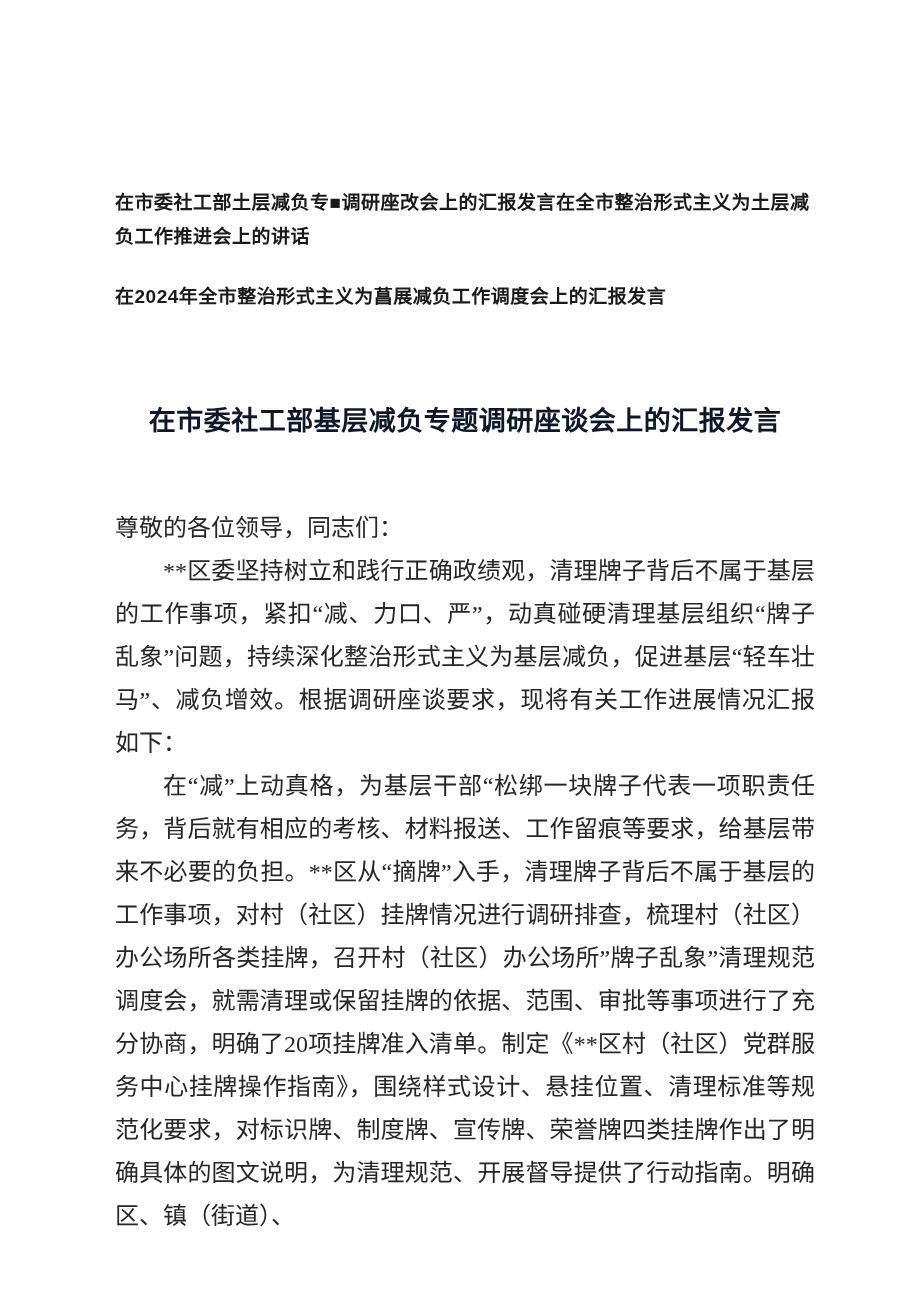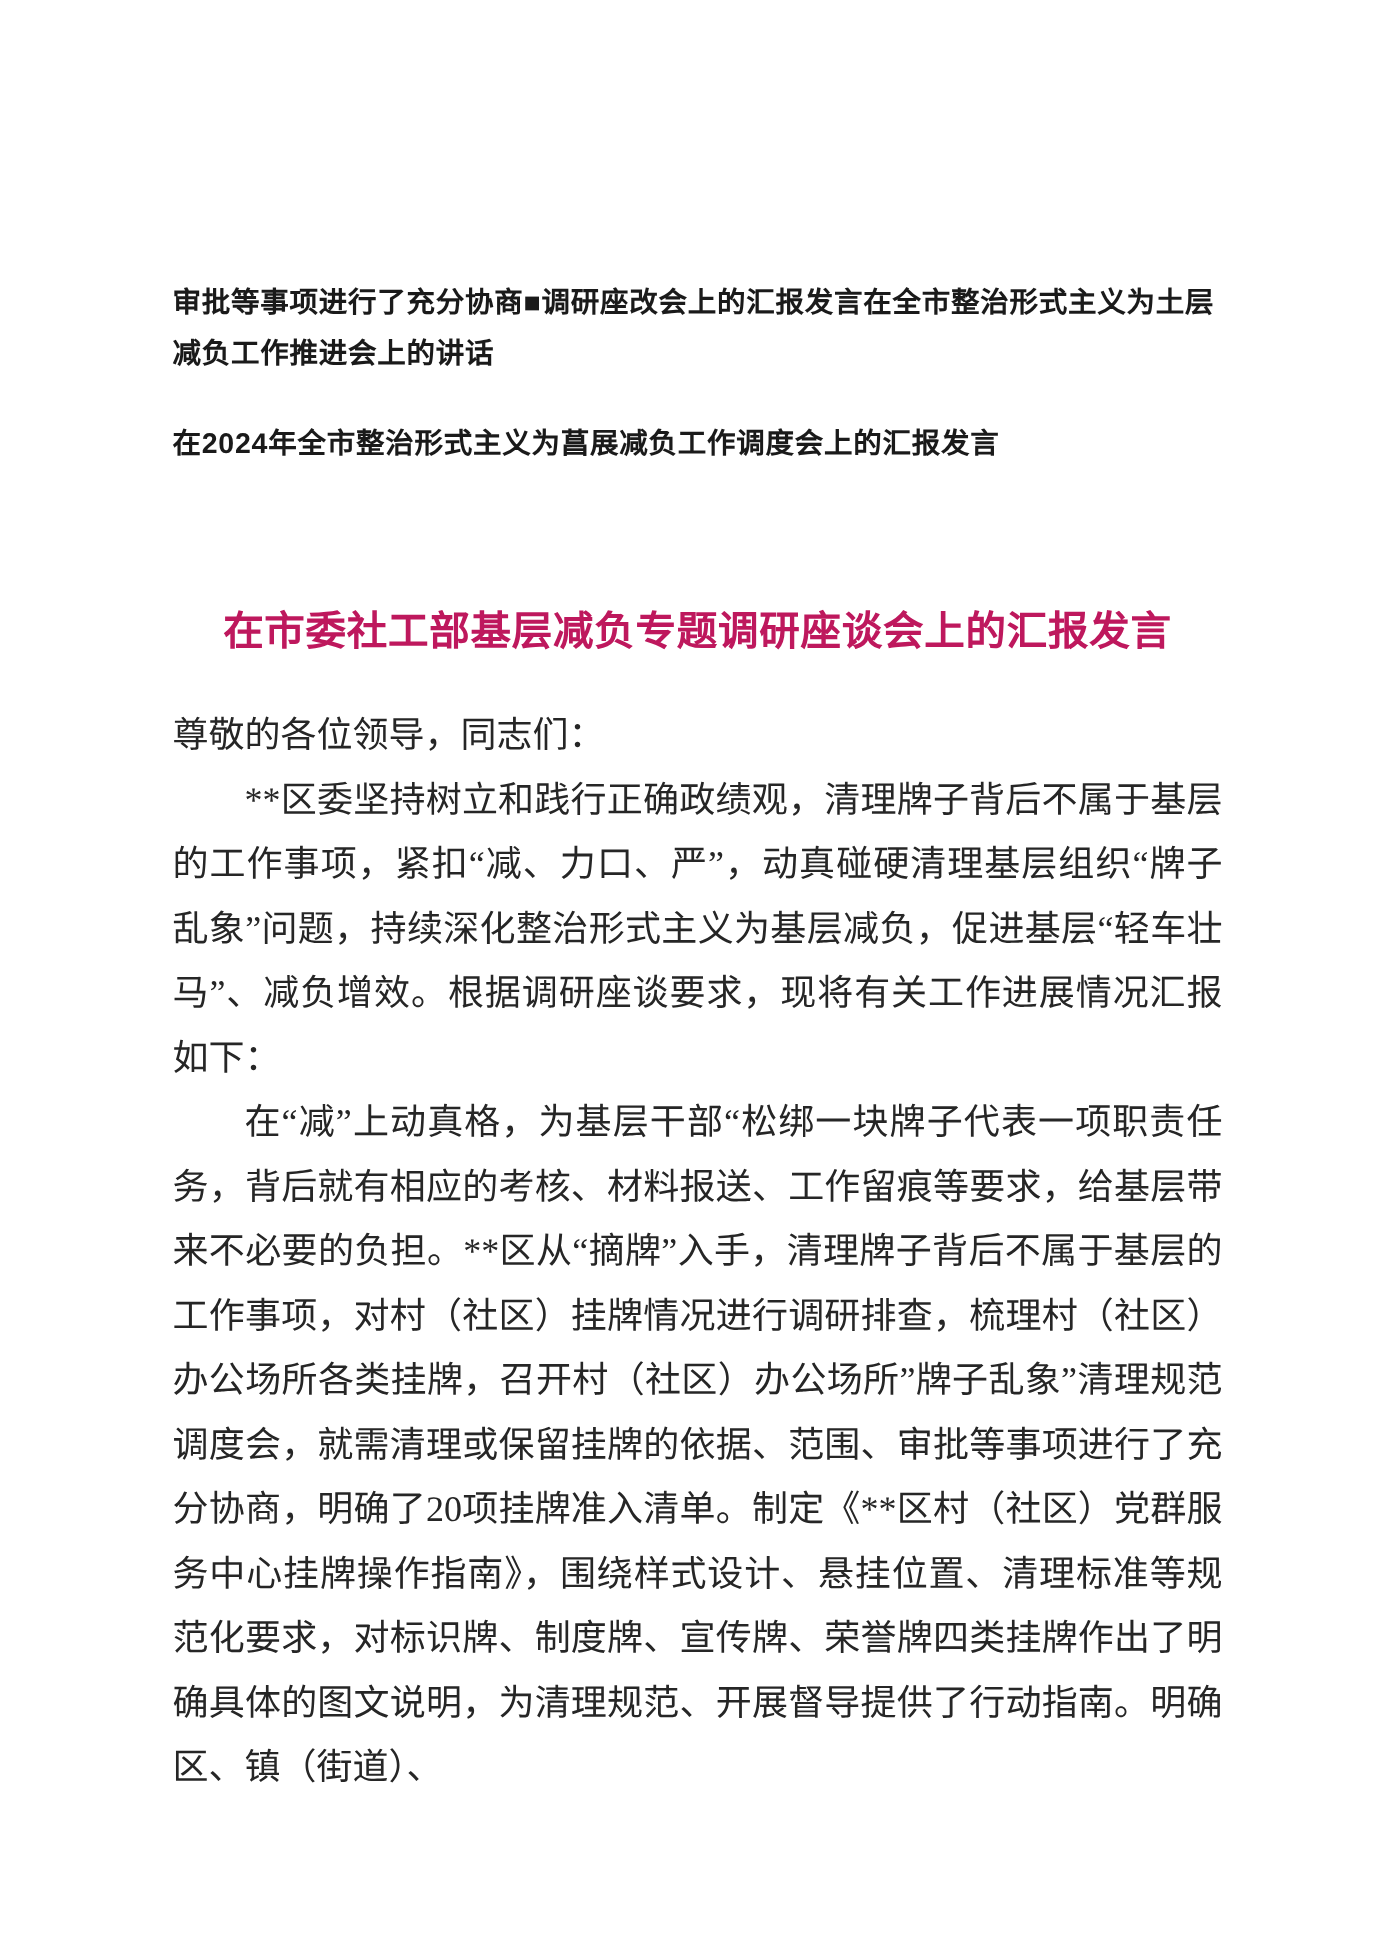--- a/index.html
+++ b/index.html
@@ -68,7 +68,7 @@
   <div class="content">
 
     <div class="hdr">
-      <p>审批等事项进行了充分协商■调研座改会上的汇报发言在全市整治形式主义为土层减负工作推进会上的讲话</p>
+      <p>在市委社工部土层减负专■调研座改会上的汇报发言在全市整治形式主义为土层减负工作推进会上的讲话</p>
       <p class="second">在2024年全市整治形式主义为菖展减负工作调度会上的汇报发言</p>
     </div>
 

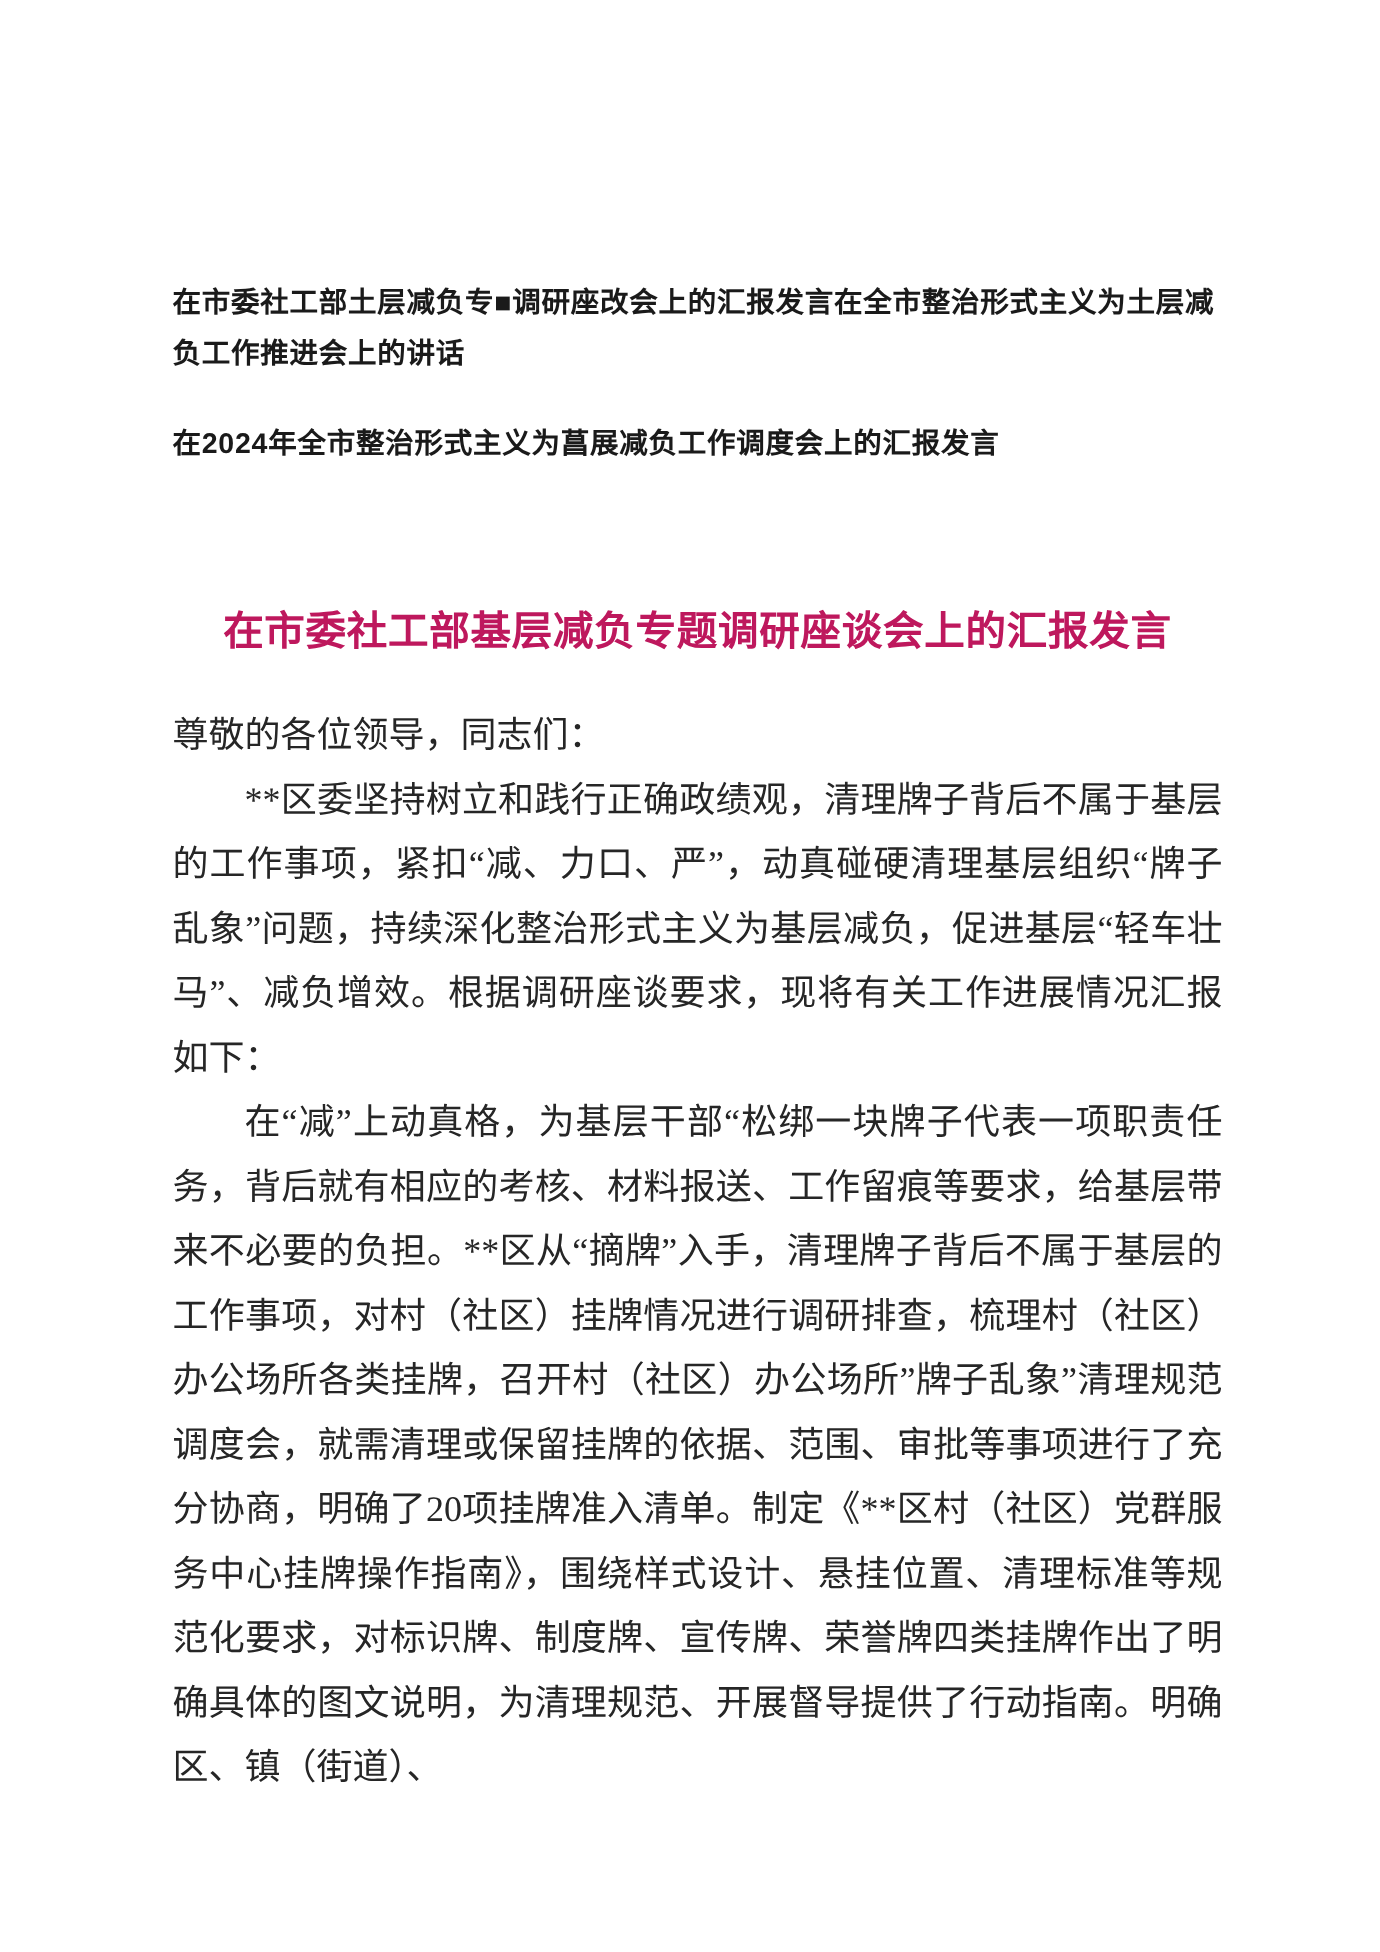--- a/index.html
+++ b/index.html
@@ -41,7 +41,7 @@
     font-weight: bold;
     font-size: 27px;
     line-height: 34px;
-    color: #be185d;
+    color: #0f172a;
     text-align: center;
     letter-spacing: 0.5px;
   }

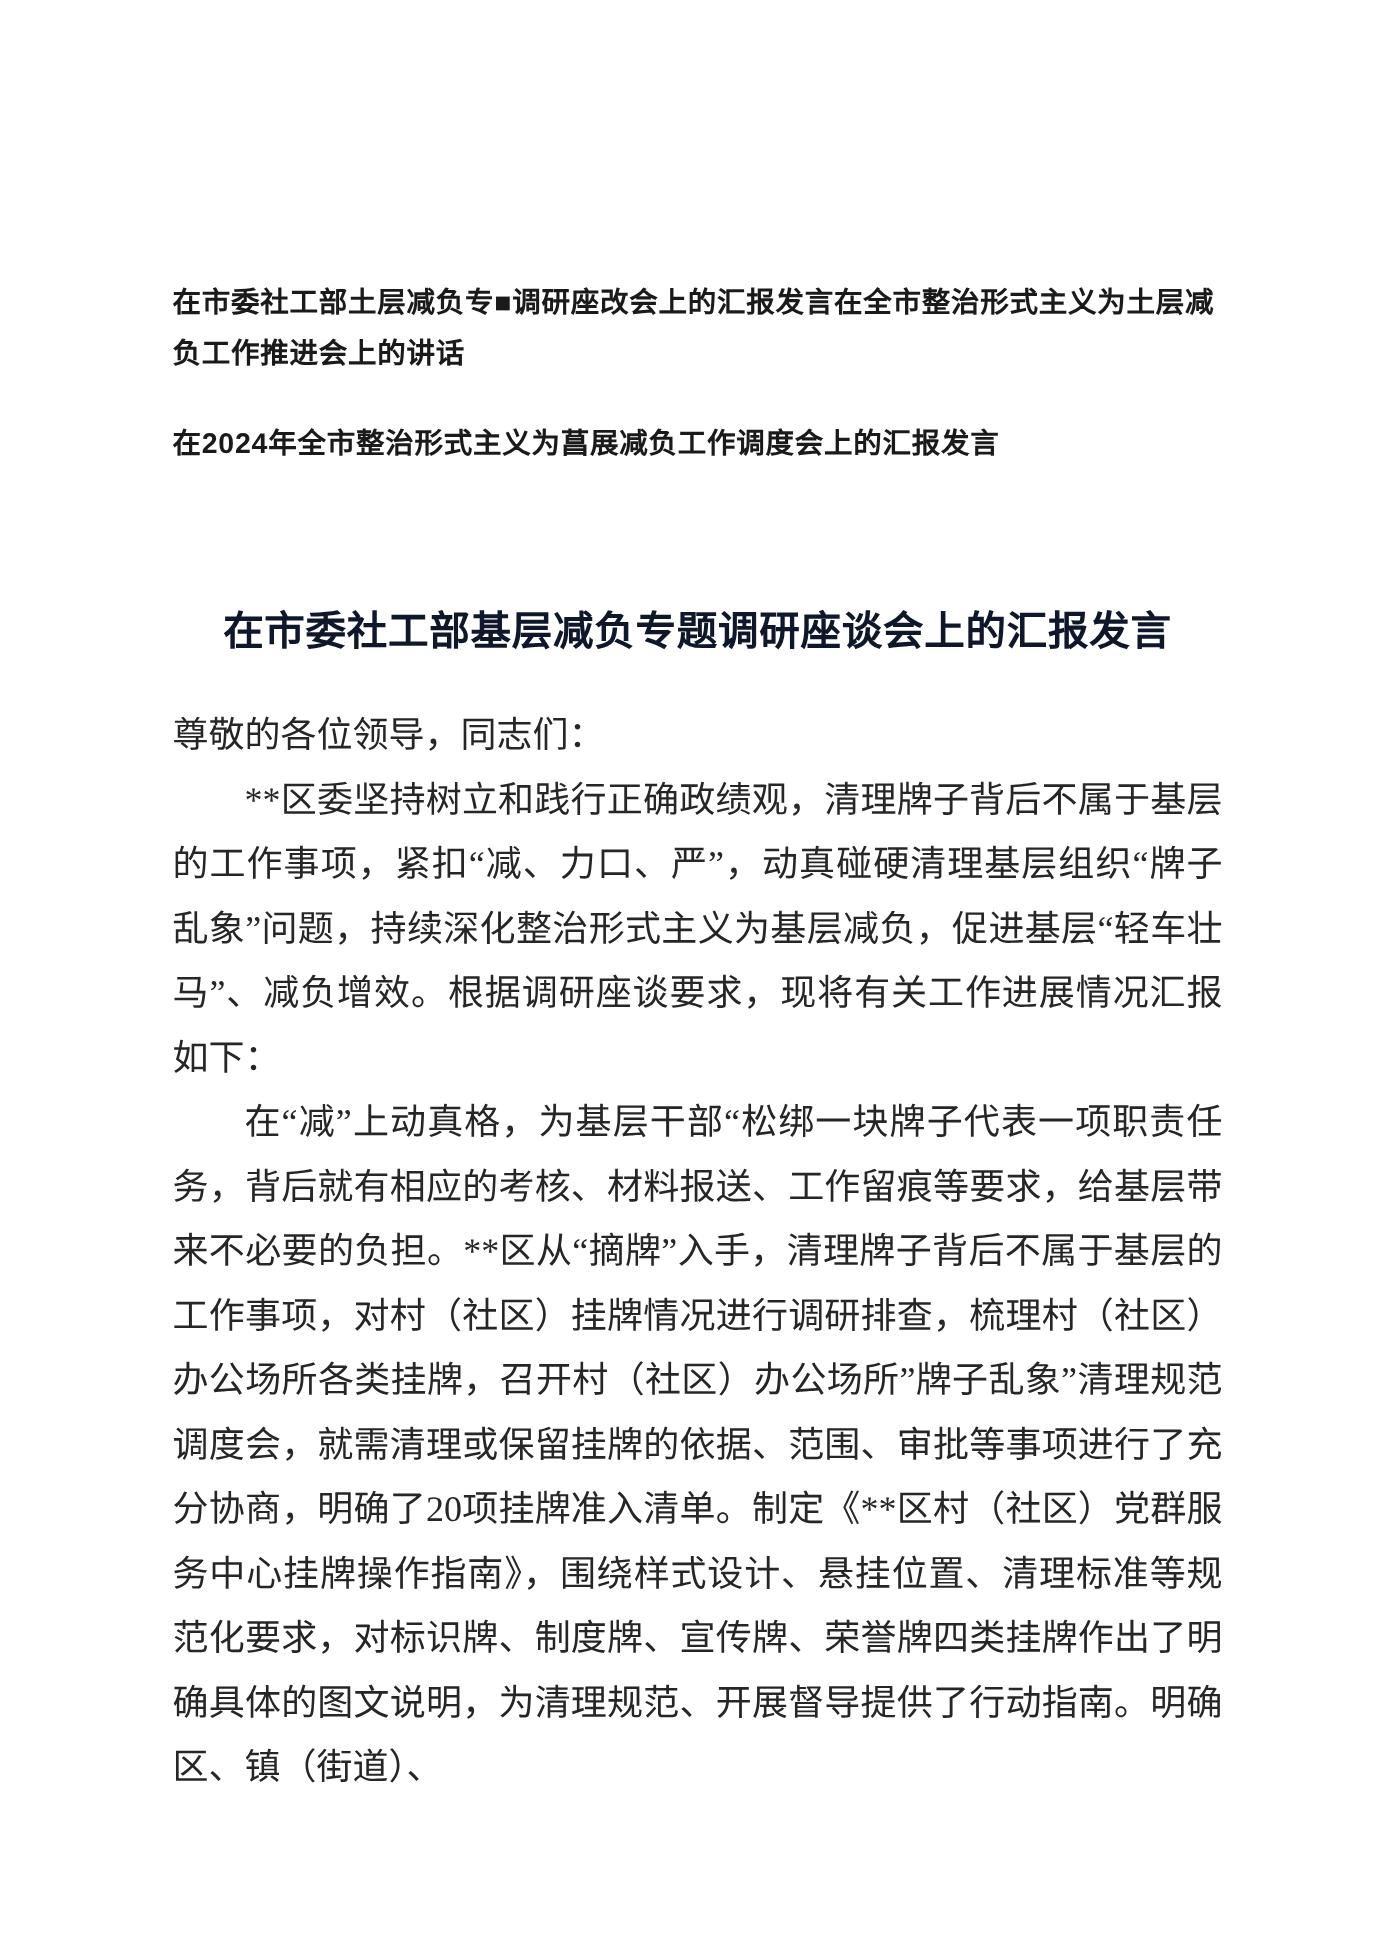--- a/index.html
+++ b/index.html
@@ -47,7 +47,7 @@
   }
   
   .body-block {
-    margin-top: 32px;
+    margin-top: 69px;
     font-family: "Liberation Serif", serif;
     font-size: 24px;
     line-height: 43px;

